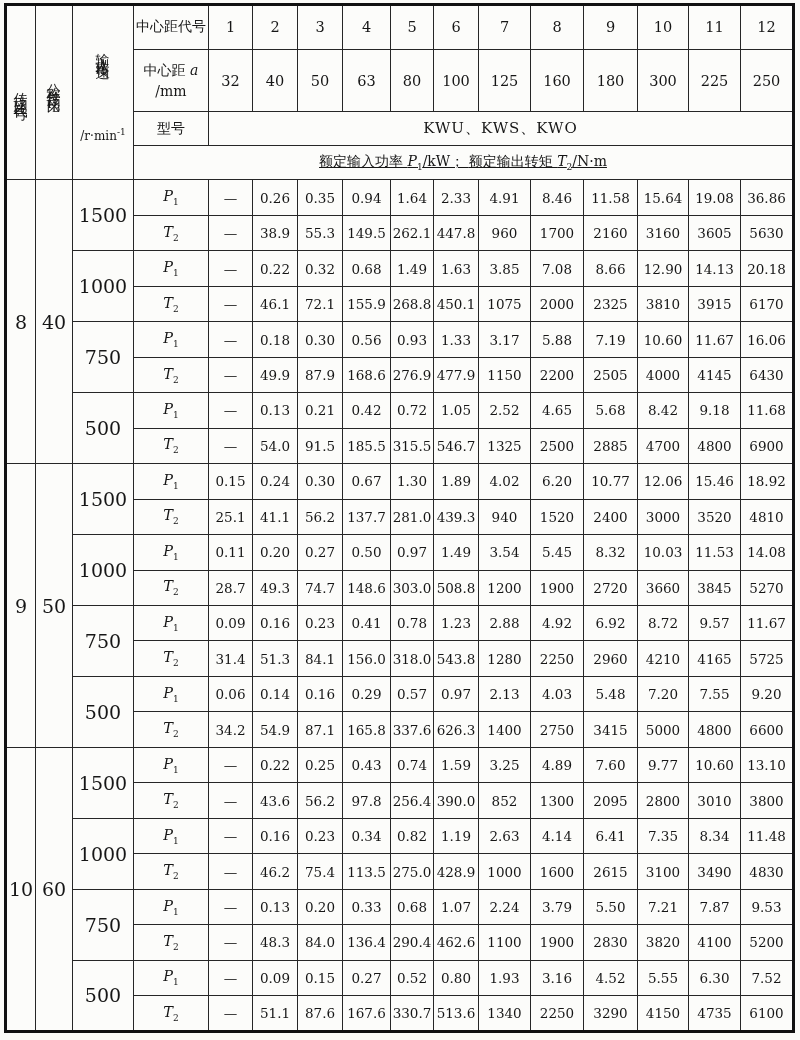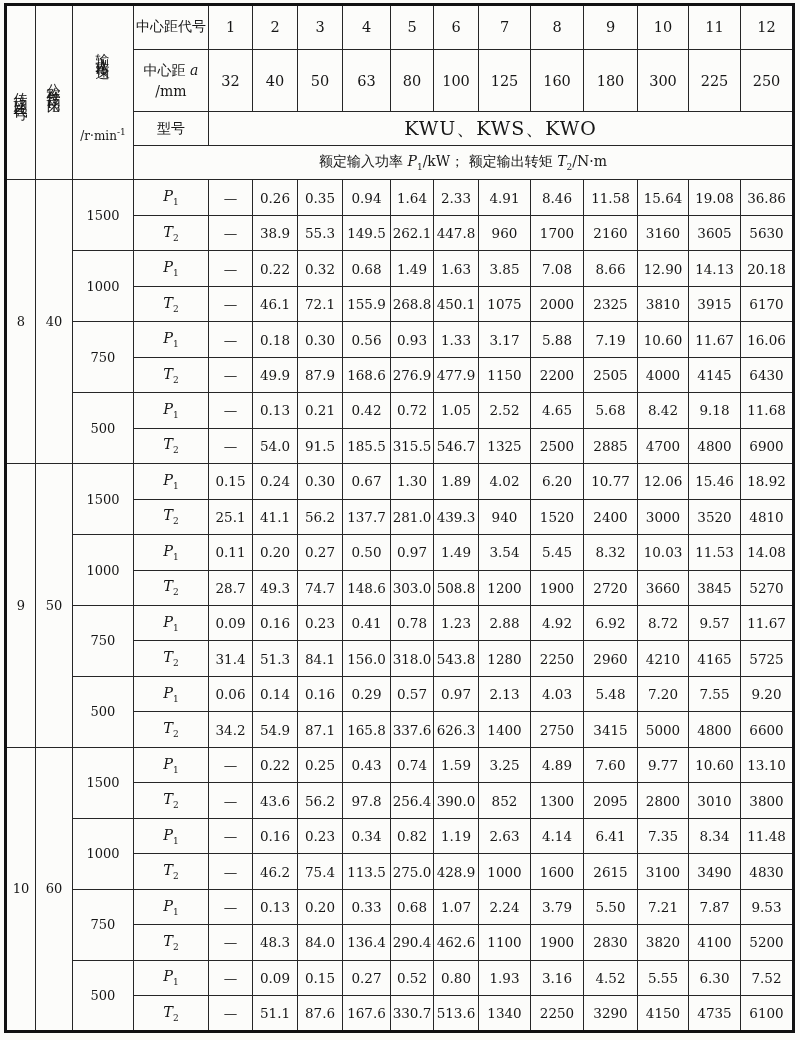--- a/index.html
+++ b/index.html
@@ -52,7 +52,7 @@
   .unit { font-size: 12px; white-space: nowrap; margin-top: 44px; }
   .hcode, .hdist { font-size: 14.5px; }
   .dist-label div { line-height: 1.5; }
-  .model-val { font-size: 19px; letter-spacing: 1px; }
+  .model-val { font-size: 15px; letter-spacing: 1px; }
   .rating { font-size: 14px; }
   .rowlab { font-size: 14.5px; }
   .val { font-size: 13.5px; }

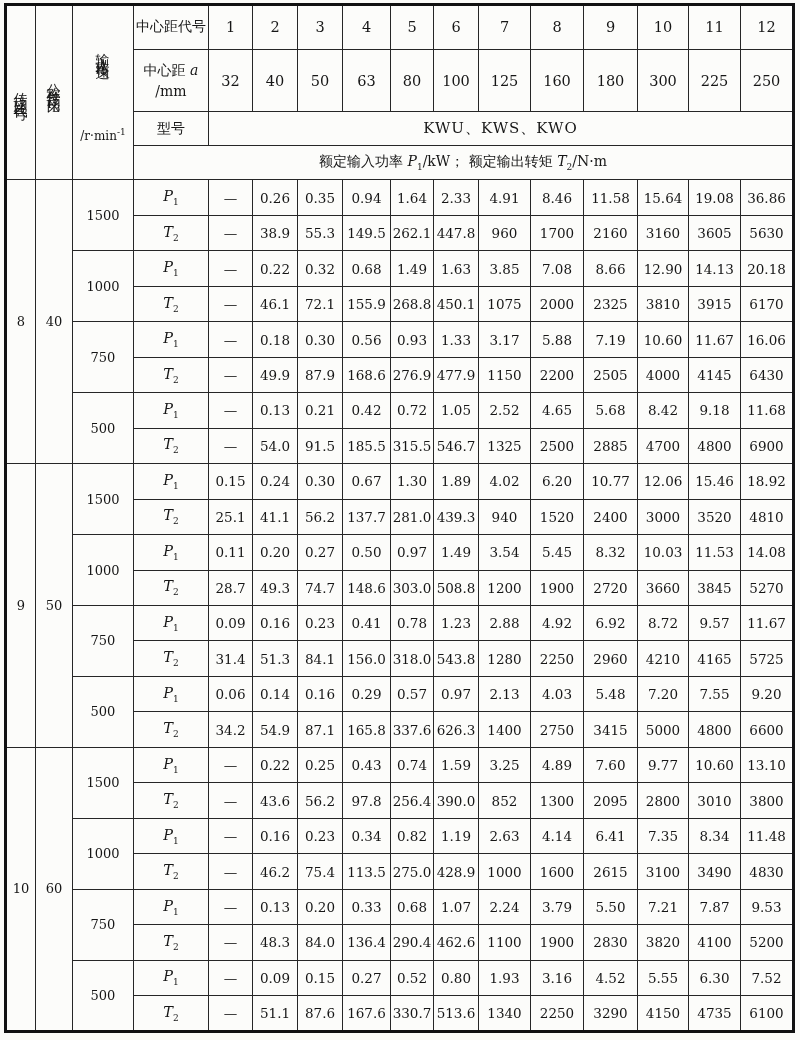--- a/index.html
+++ b/index.html
@@ -32,7 +32,7 @@
   tr.hr1 { height: 44px; }
   tr.hr2 { height: 62px; }
   tr.hr3 { height: 33px; }
-  tr.hr4 { height: 34px; }
+  tr.hr4 { height: 34px; text-decoration: underline; }
   tr.dr  { height: 35px; }
   .vtext {
     writing-mode: vertical-rl;

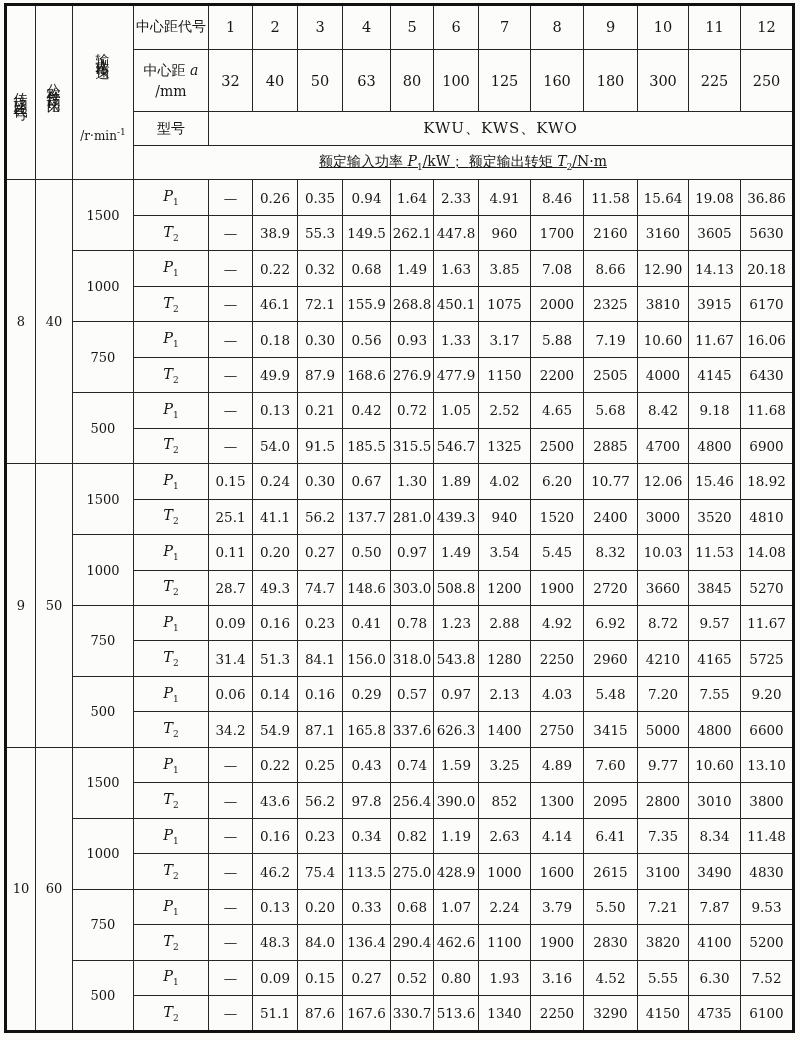--- a/index.html
+++ b/index.html
@@ -56,7 +56,7 @@
   .rating { font-size: 14px; }
   .rowlab { font-size: 14.5px; }
   .val { font-size: 13.5px; }
-  .spd, .grp { font-size: 13px; }
+  .spd, .grp { font-size: 19px; }
 </style>
 </head>
 <body>

